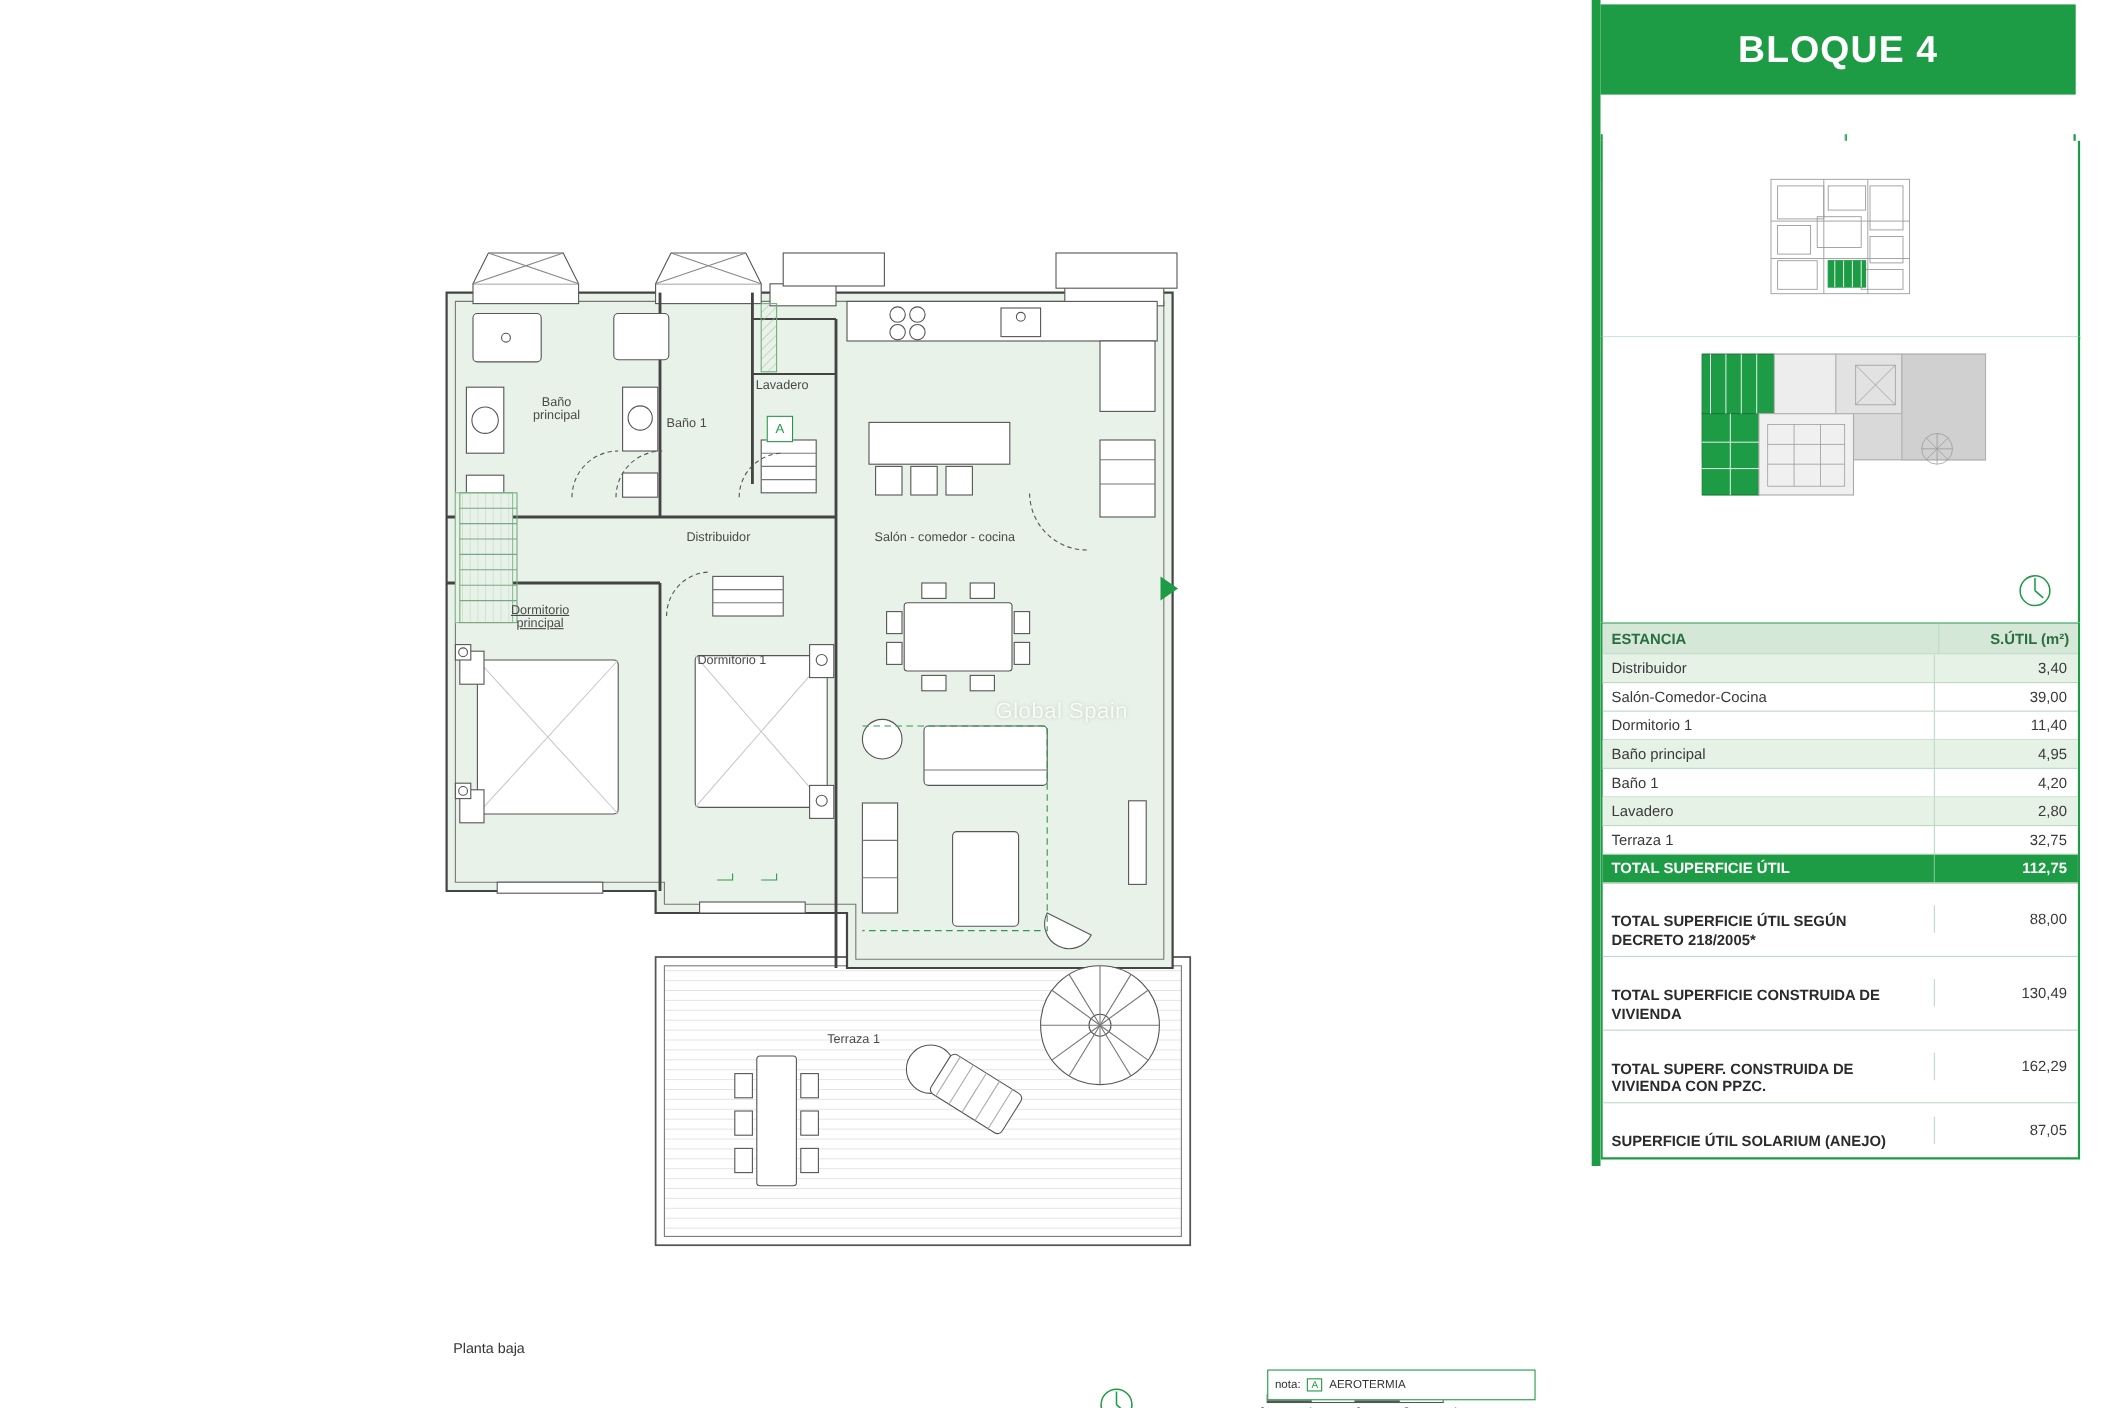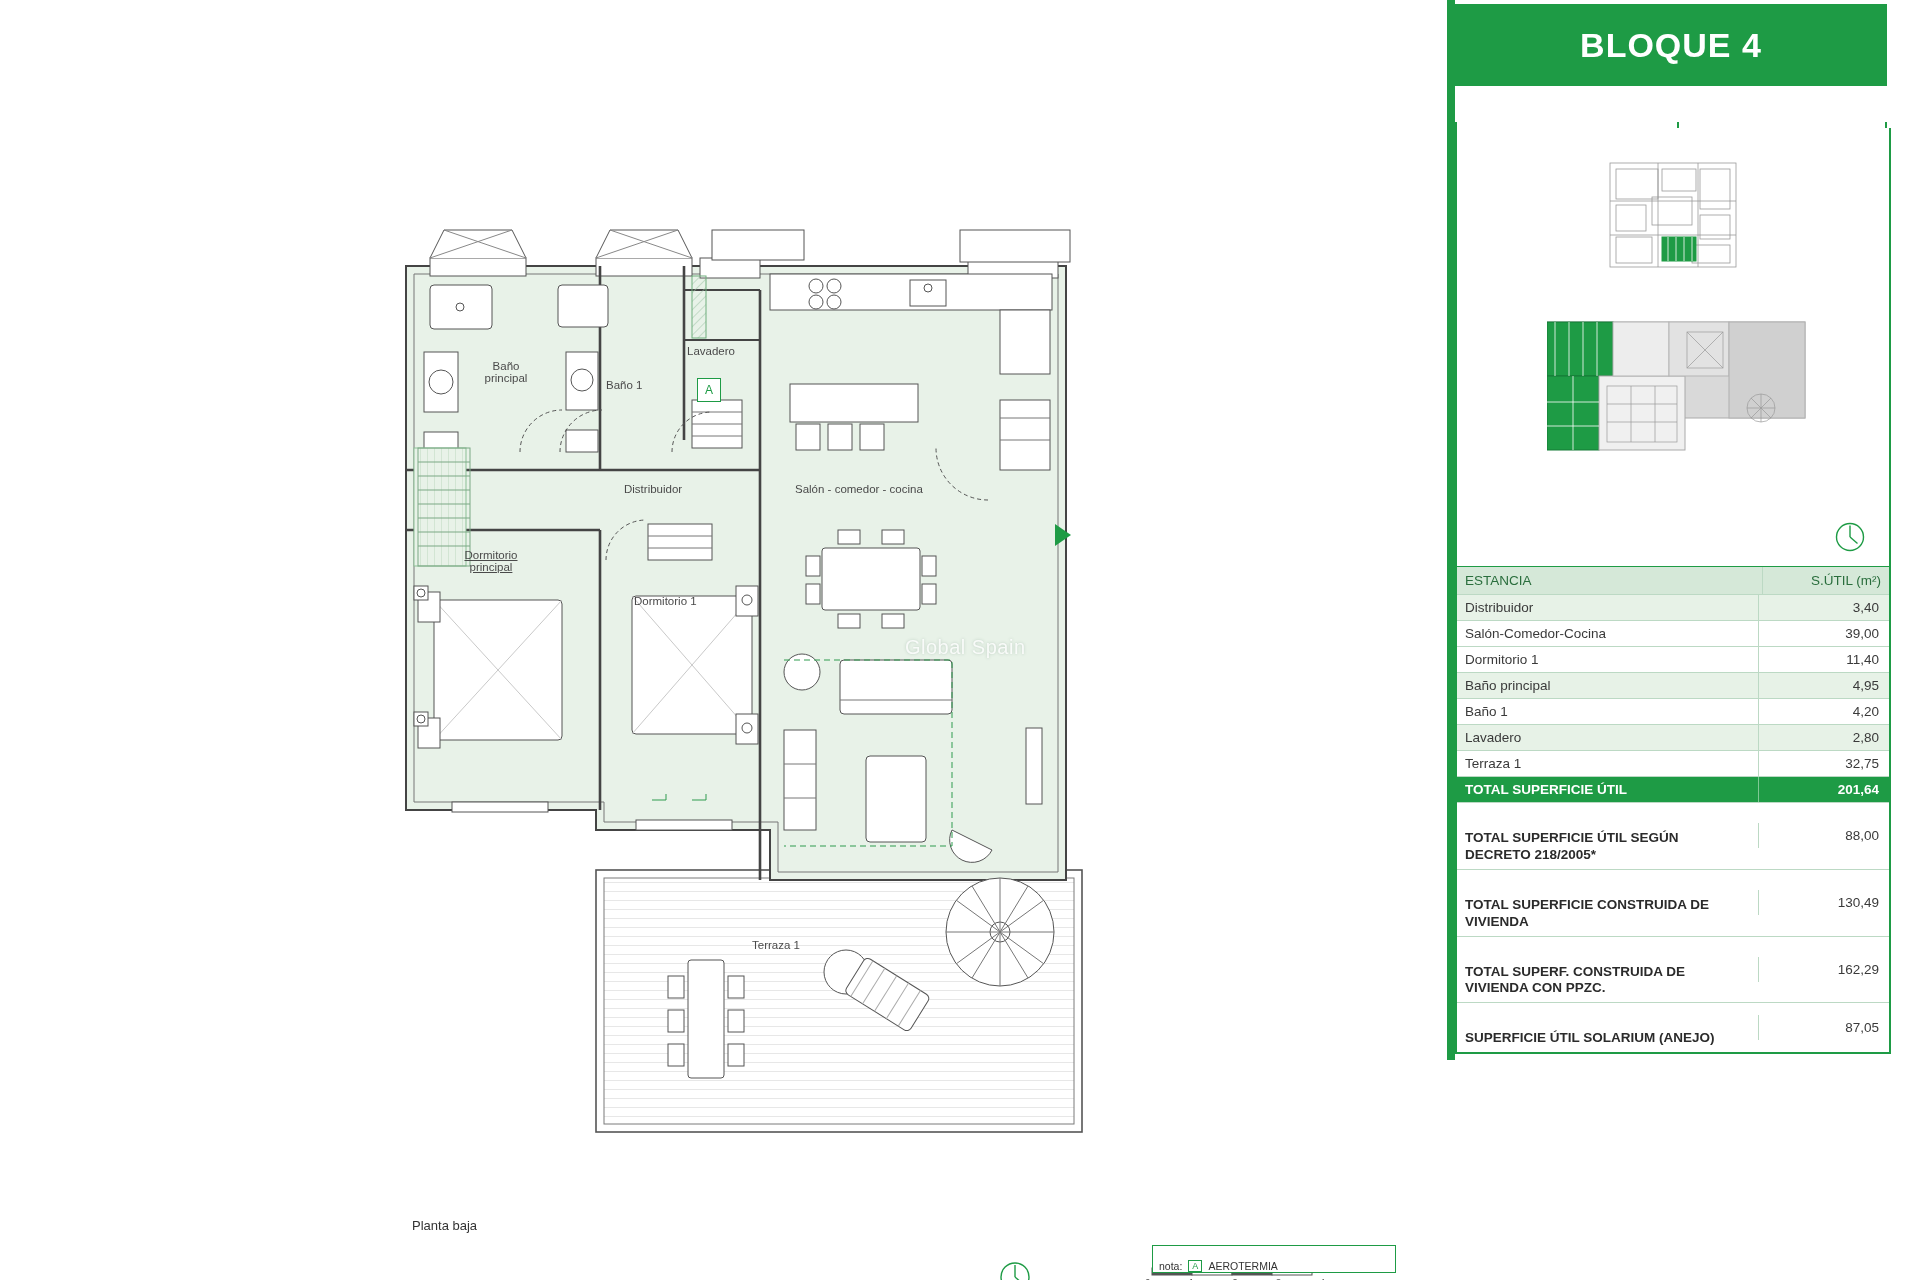--- a/index.html
+++ b/index.html
@@ -47,7 +47,7 @@
   .tbl .row:last-child{border-bottom:none;align-items:center;}
   .tbl .c1{flex:1;padding:5px 8px;}
   .tbl .c2{flex:0 0 110px;padding:5px 10px;text-align:right;border-left:1px solid #bcd9c4;margin-left:23px;}
-  .hdr{background:#d5e8d8;font-weight:normal;color:#2a6e3d;}
+  .hdr{background:#d5e8d8;font-weight:bold;color:#2a6e3d;}
   .hdr .c1,.hdr .c2{padding:6px 8px;}
   .alt{background:#e7f2e7;}
   .green-row{background:#1e9b45;color:#fff;font-weight:bold;}

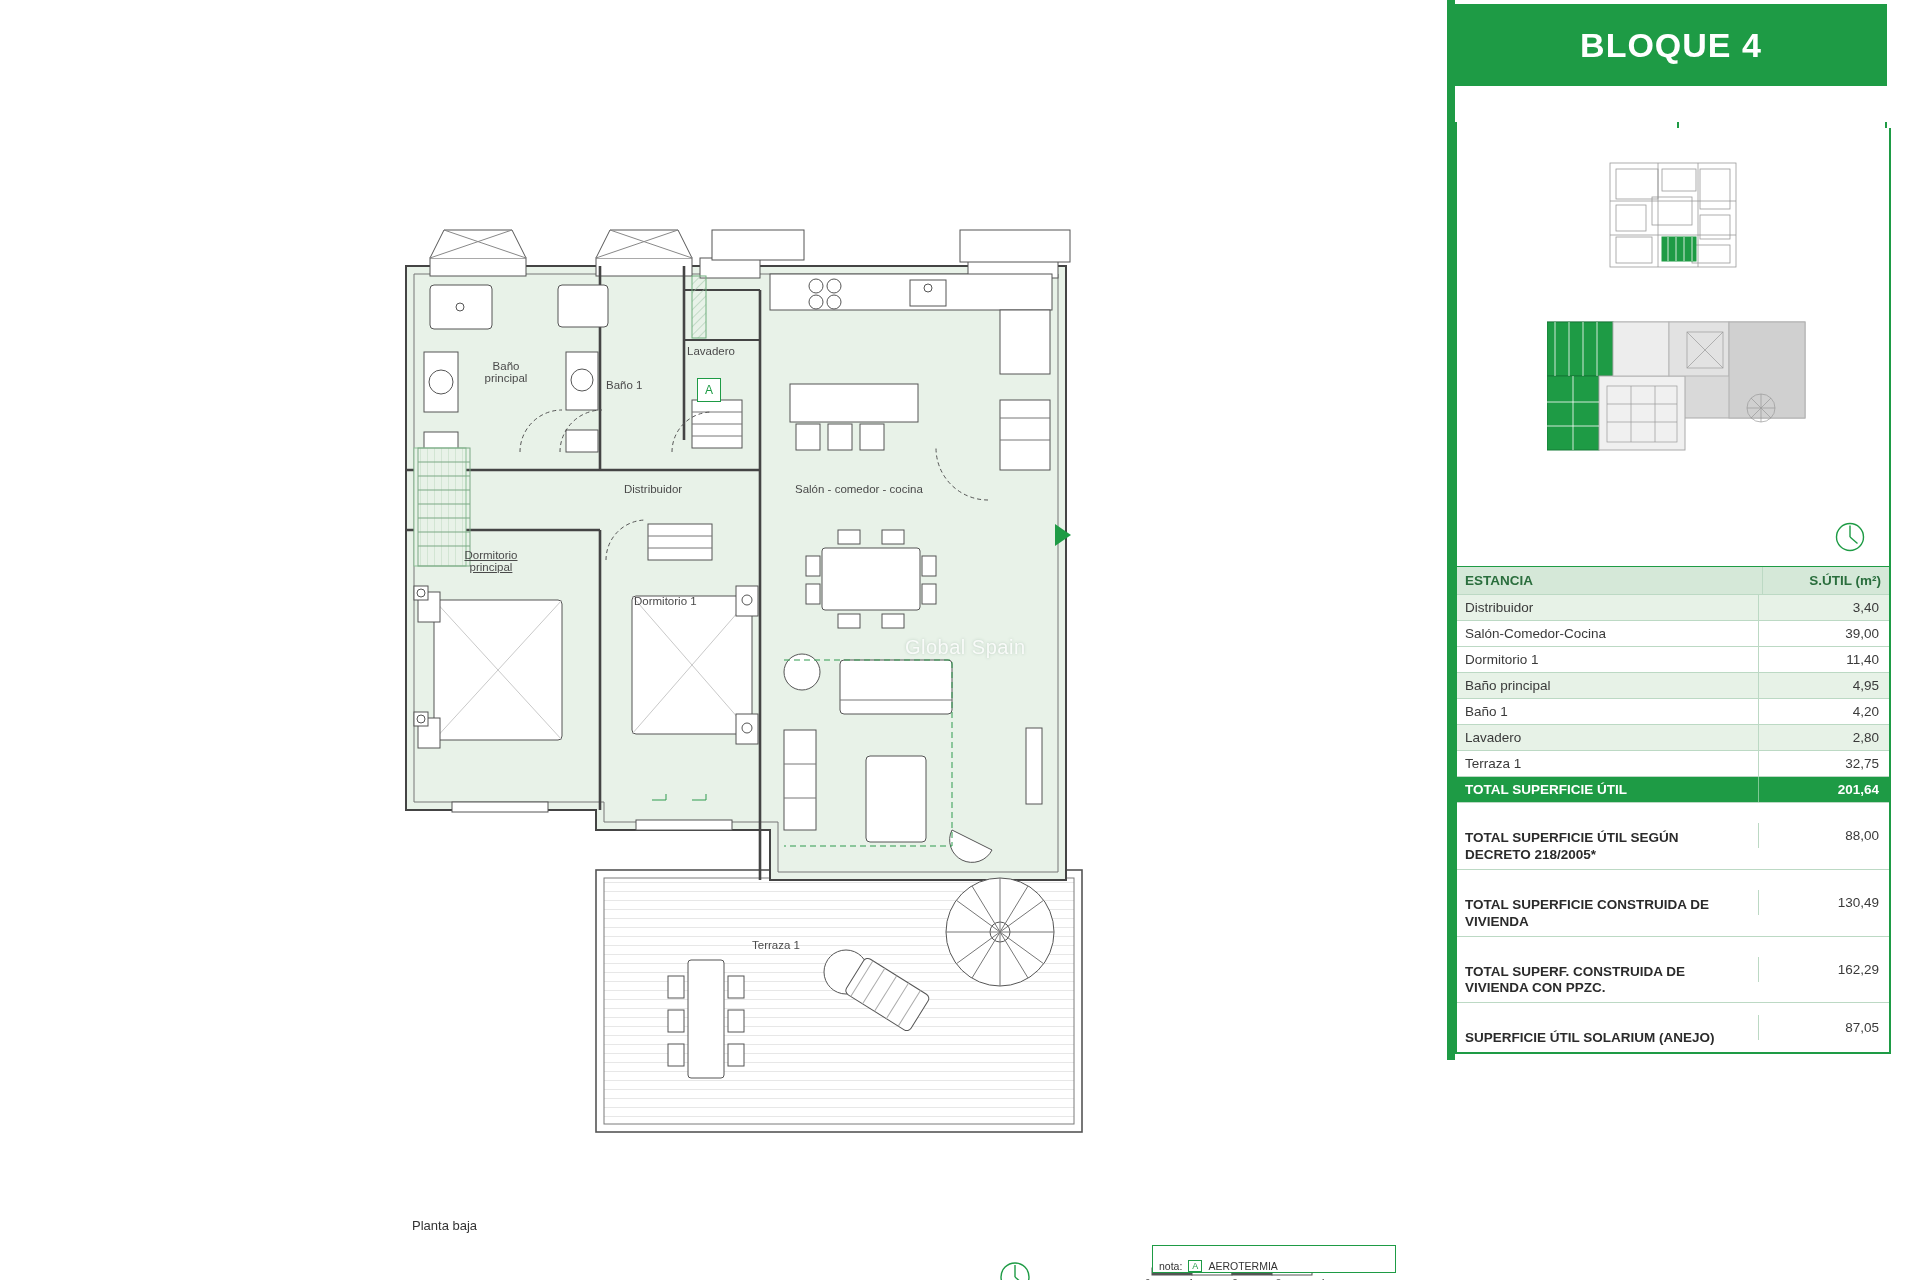--- a/index.html
+++ b/index.html
@@ -418,7 +418,7 @@
 
     <div class="row green-row">
       <div class="c1">TOTAL SUPERFICIE ÚTIL</div>
-      <div class="c2">201,64</div>
+      <div class="c2">112,75</div>
     </div>
     <div class="row tall">
       <div class="c1 bold-lbl">TOTAL SUPERFICIE ÚTIL SEGÚN DECRETO 218/2005*</div>

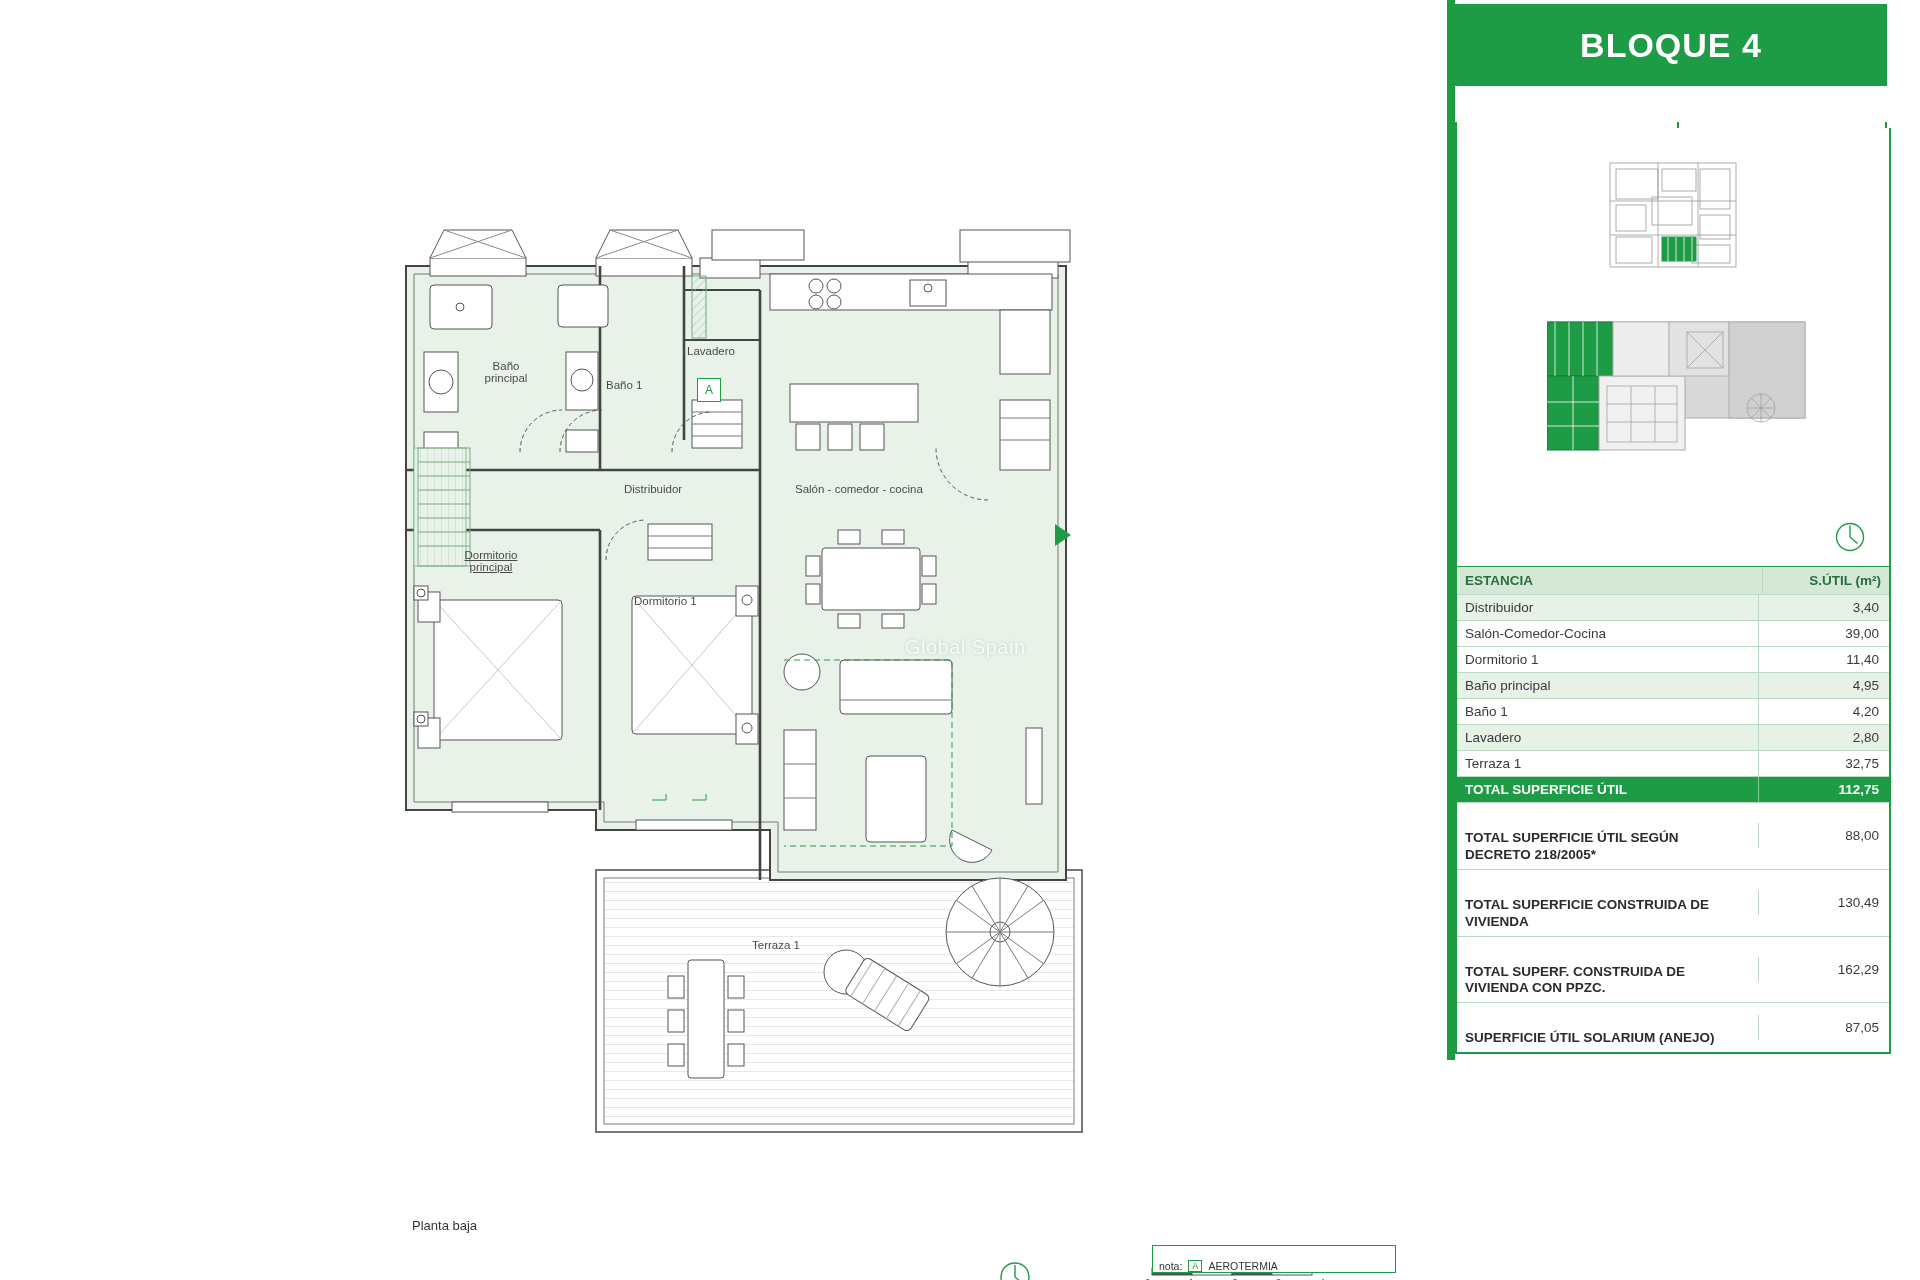--- a/index.html
+++ b/index.html
@@ -64,7 +64,7 @@
   .watermark{position:absolute;left:905px;top:636px;font-size:20px;color:rgba(255,255,255,.85);
     text-shadow:0 0 3px rgba(180,200,185,.9);letter-spacing:.5px;}
   .legend{position:absolute;left:1152px;top:1245px;width:230px;height:26px;border:1px solid #1e9b45;background:#fff;
-    display:flex;align-items:flex-end;gap:6px;padding:0 6px;font-size:10.5px;color:#333;}
+    display:flex;align-items:center;gap:6px;padding:0 6px;font-size:10.5px;color:#333;}
   .legend .aa{border:1px solid #1e9b45;color:#1e9b45;font-size:9px;padding:0 3px;}
   .door-marker{position:absolute;left:1055px;top:524px;width:0;height:0;
     border-top:11px solid transparent;border-bottom:11px solid transparent;border-left:16px solid #1e9b45;}

